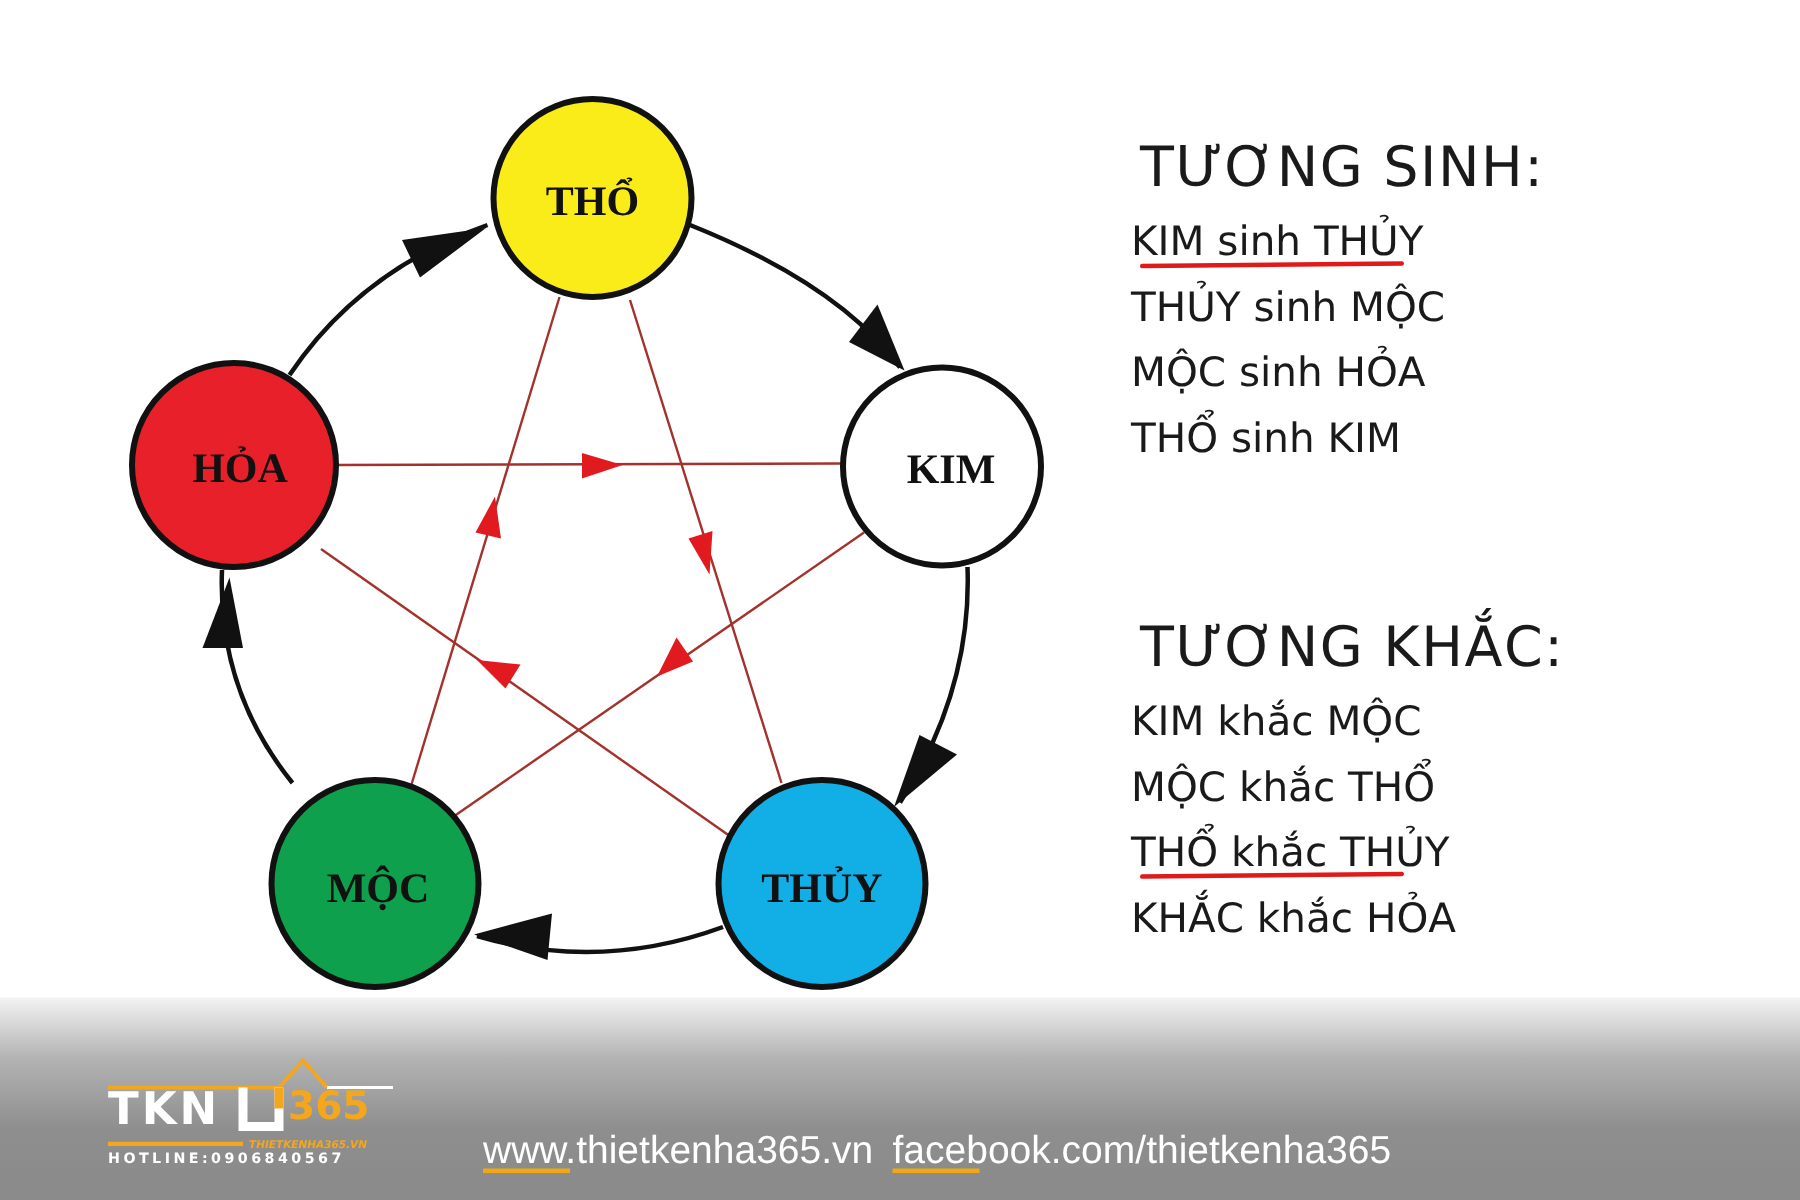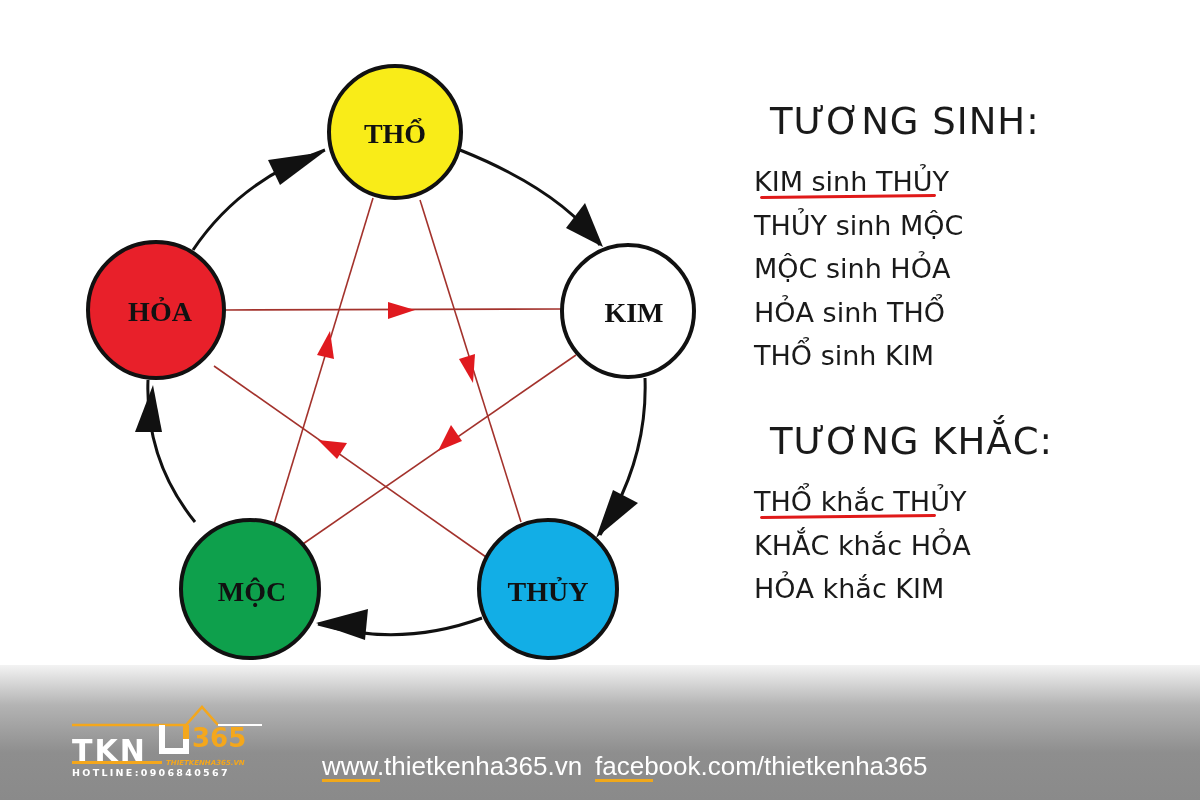--- a/index.html
+++ b/index.html
@@ -7,7 +7,7 @@
   #diagram{position:absolute;left:0;top:0;width:740px;height:680px;}
   .node-label{font-family:"Liberation Serif","DejaVu Serif",serif;font-weight:bold;font-size:28px;fill:#111;}
   .legend{position:absolute;left:754px;color:#1a1a1a;font-family:"DejaVu Sans",sans-serif;}
-  .legend h2{margin:16px;font-weight:normal;font-size:37px;letter-spacing:1px;line-height:44px;}
+  .legend h2{margin:6px;font-weight:normal;font-size:37px;letter-spacing:1px;line-height:44px;}
   .legend .item{font-size:27px;line-height:43.5px;position:relative;white-space:nowrap;}
   .legend .ul{position:absolute;left:6px;top:35px;width:176px;height:3px;background:#e01919;border-radius:2px;transform:rotate(-0.6deg);}
   #footer{position:absolute;left:0;top:665px;width:1200px;height:135px;background:linear-gradient(#f3f3f3 0%,#b3b3b3 30%,#8e8e8e 65%,#8a8a8a 100%);}

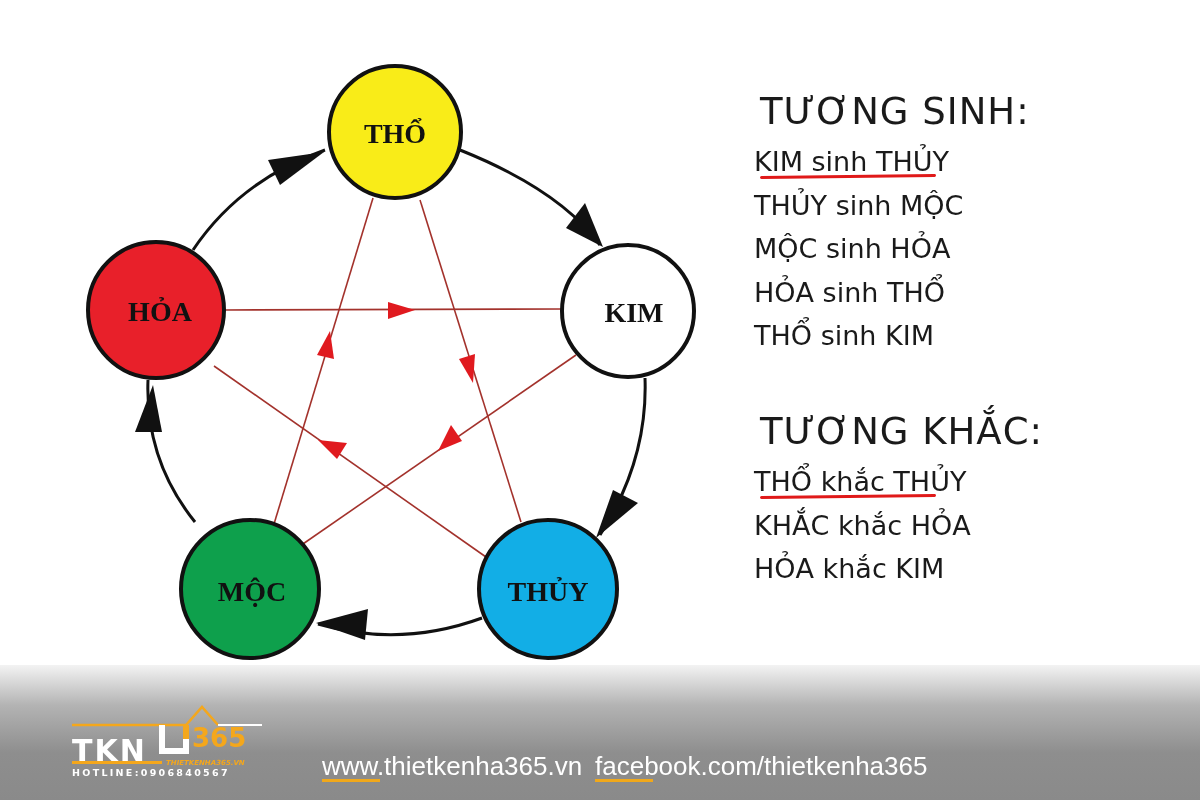--- a/index.html
+++ b/index.html
@@ -86,7 +86,6 @@
   <div class="item"><span>KIM sinh THỦY</span><span class="ul"></span></div>
   <div class="item">THỦY sinh MỘC</div>
   <div class="item">MỘC sinh HỎA</div>
-  <div class="item">HỎA sinh THỔ</div>
   <div class="item">THỔ sinh KIM</div>
 </div>
 

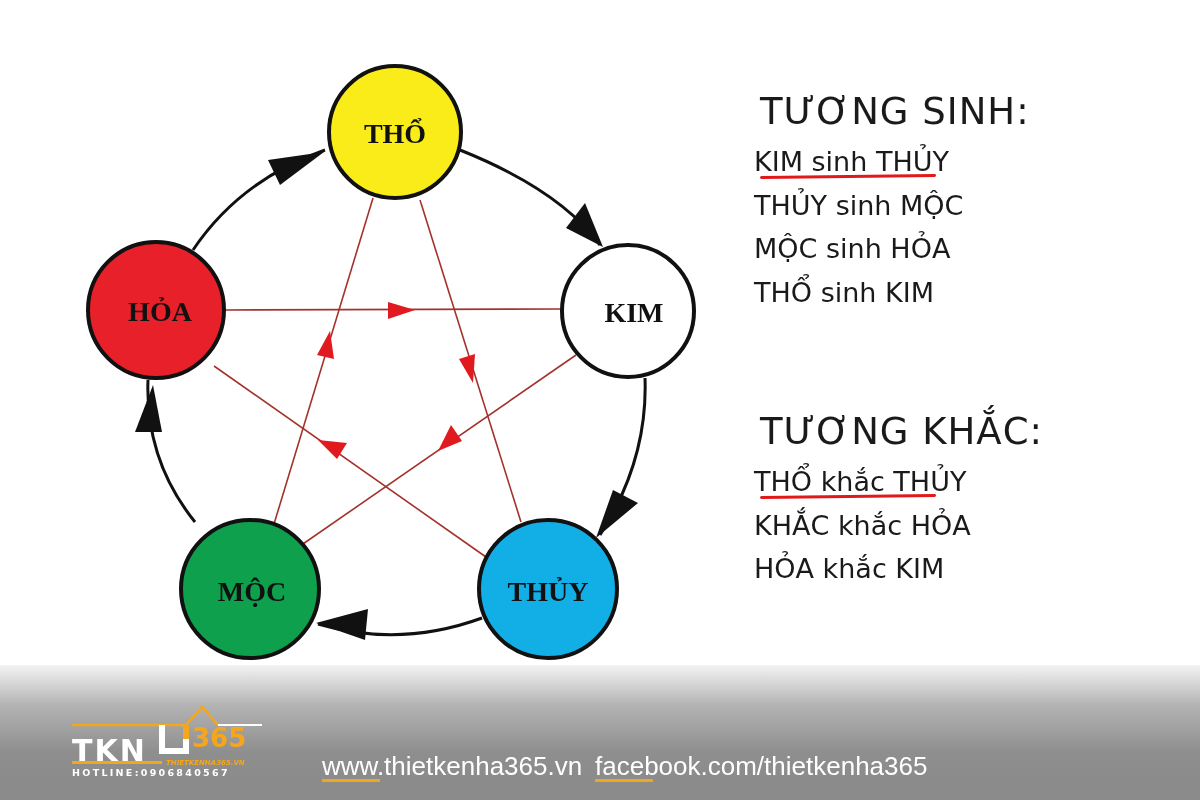--- a/index.html
+++ b/index.html
@@ -91,6 +91,7 @@
 
 <div class="legend" style="top:404px;">
   <h2>TƯƠNG KHẮC:</h2>
+  <div class="item">KIM khắc MỘC</div>
   <div class="item"><span>THỔ khắc THỦY</span><span class="ul"></span></div>
   <div class="item">KHẮC khắc HỎA</div>
   <div class="item">HỎA khắc KIM</div>

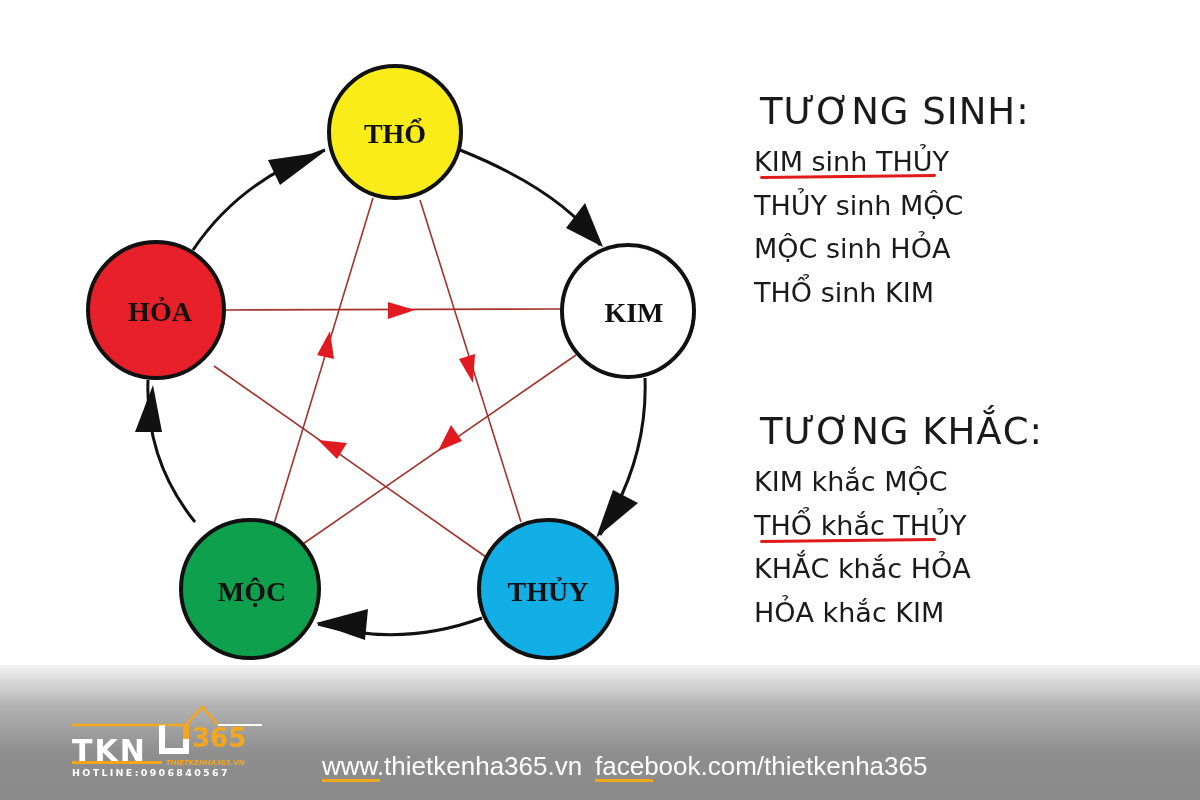--- a/index.html
+++ b/index.html
@@ -92,6 +92,7 @@
 <div class="legend" style="top:404px;">
   <h2>TƯƠNG KHẮC:</h2>
   <div class="item">KIM khắc MỘC</div>
+  <div class="item">MỘC khắc THỔ</div>
   <div class="item"><span>THỔ khắc THỦY</span><span class="ul"></span></div>
   <div class="item">KHẮC khắc HỎA</div>
   <div class="item">HỎA khắc KIM</div>

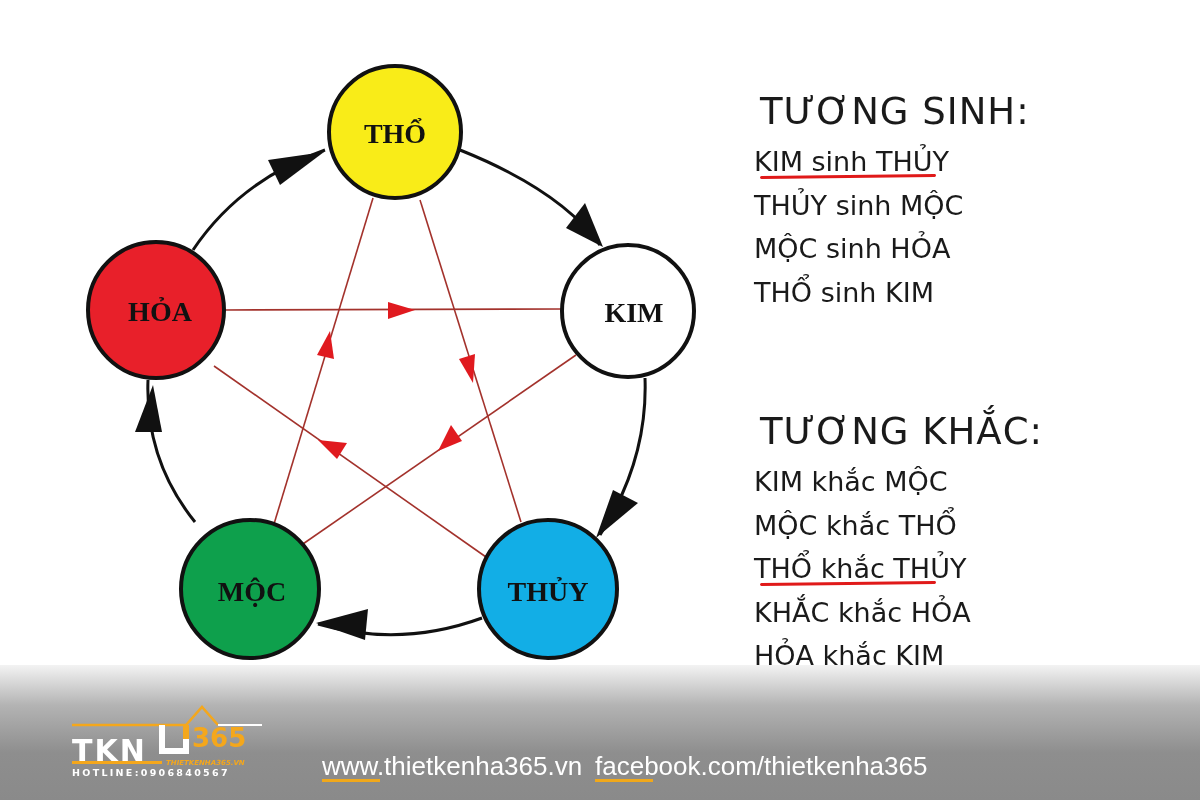--- a/index.html
+++ b/index.html
@@ -95,7 +95,6 @@
   <div class="item">MỘC khắc THỔ</div>
   <div class="item"><span>THỔ khắc THỦY</span><span class="ul"></span></div>
   <div class="item">KHẮC khắc HỎA</div>
-  <div class="item">HỎA khắc KIM</div>
 </div>
 
 <div id="footer">

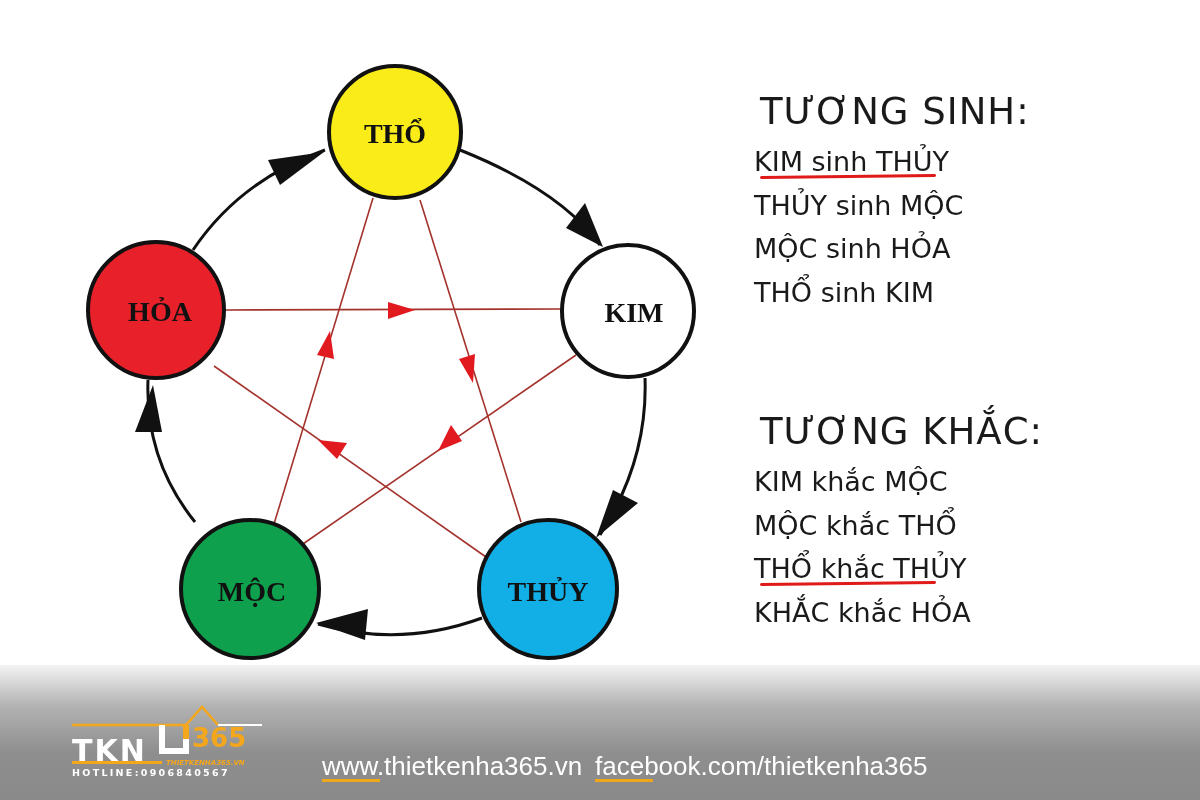--- a/index.html
+++ b/index.html
@@ -14,7 +14,7 @@
   .flink{position:absolute;top:86px;color:#fff;font-family:"Liberation Sans",sans-serif;font-size:26px;white-space:nowrap;}
   .flink .bar{position:absolute;left:0;top:28px;width:58px;height:3px;background:#f0a81b;}
   .logo{position:absolute;left:70px;top:36px;width:195px;height:72px;}
-  .logo-tkn{position:absolute;left:2px;top:32px;font-family:"DejaVu Sans",sans-serif;font-weight:bold;font-size:30px;color:#fff;letter-spacing:2px;}
+  .logo-tkn{position:absolute;left:2px;top:21px;font-family:"DejaVu Sans",sans-serif;font-weight:bold;font-size:30px;color:#fff;letter-spacing:2px;}
   .logo-365{position:absolute;left:122px;top:22px;font-family:"DejaVu Sans",sans-serif;font-weight:bold;font-size:26px;color:#f4a71c;}
   .logo-sub{position:absolute;left:96px;top:58px;font-size:7px;font-weight:bold;color:#f4a71c;font-style:italic;}
   .logo-hot{position:absolute;left:2px;top:66px;font-size:9.5px;font-weight:bold;color:#fff;letter-spacing:2.3px;white-space:nowrap;text-align:right;}

